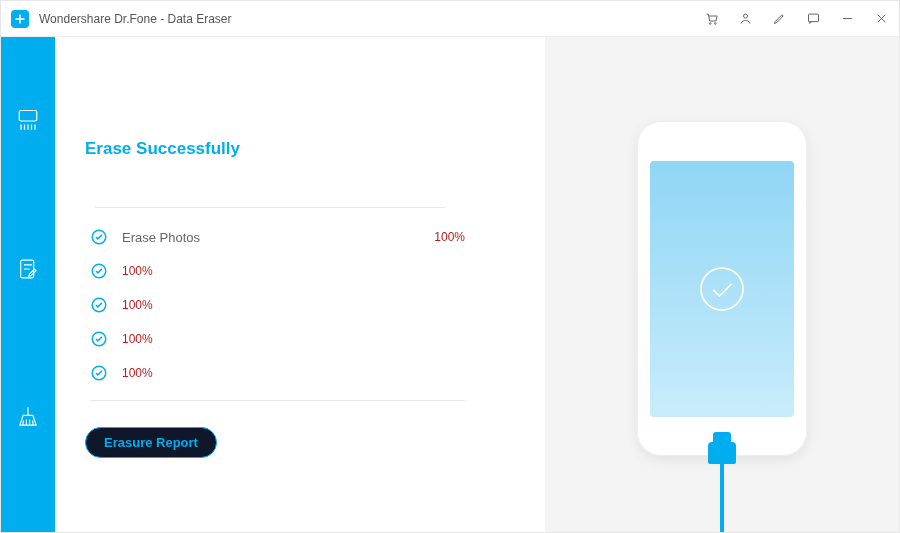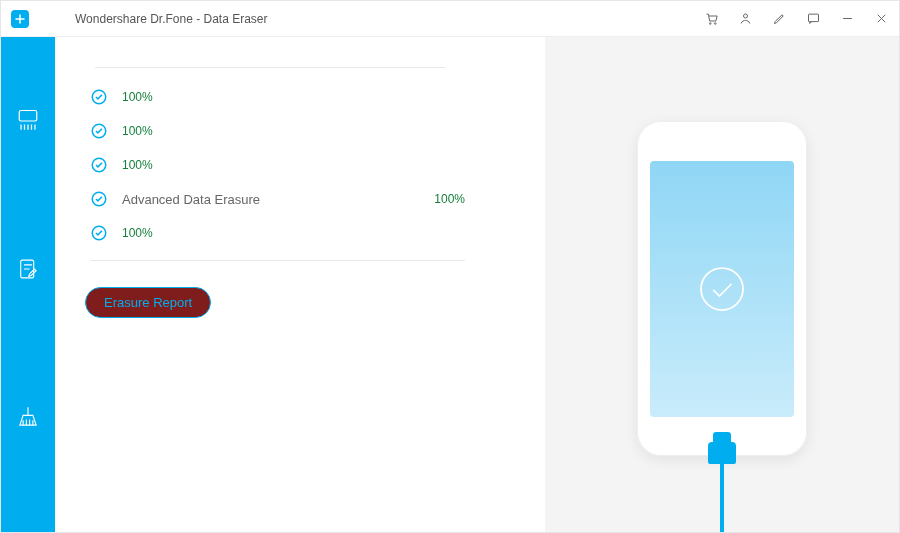--- a/index.html
+++ b/index.html
@@ -12,7 +12,7 @@
   
   .titlebar {
     height: 36px; display: flex; align-items: center;
-    padding: 0 10px; border-bottom: 1px solid #eee; gap: 36px;
+    padding: 0 10px; border-bottom: 1px solid #eee;
   }
   .app-logo {
     width: 18px; height: 18px; background: #00aef0;

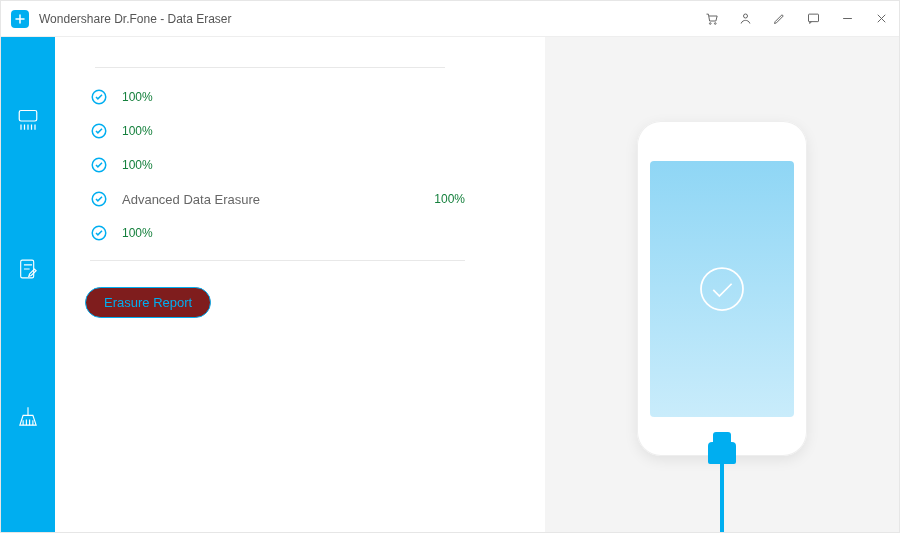--- a/index.html
+++ b/index.html
@@ -166,6 +166,7 @@
 
   <div class="main">
     <div class="left-pane">
+      <div class="heading">Erase Successfully</div>
       <hr class="list-rule">
       <div class="items">
         <div class="item-row">

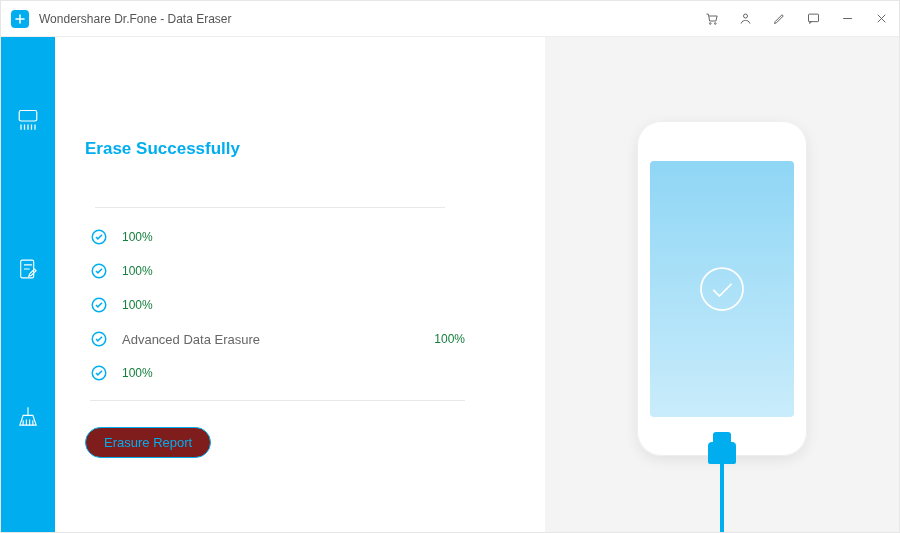--- a/index.html
+++ b/index.html
@@ -174,6 +174,7 @@
                 <circle cx="12" cy="12" r="9"></circle>
                 <path d="M8 12l2.5 2.5L16 9"></path>
               </svg></span>
+          <span class="label">Erase Photos</span>
           <span class="pct">100%</span>
         </div>
         <div class="item-row">

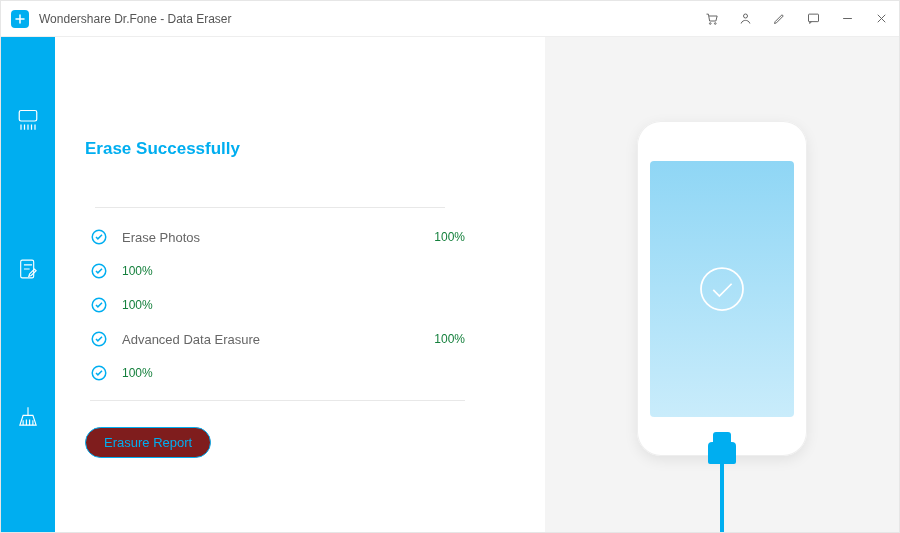--- a/index.html
+++ b/index.html
@@ -51,7 +51,7 @@
   .item-row .chk { width: 18px; height: 18px; margin-right: 14px; flex-shrink:0; }
   .item-row .chk svg { stroke: #00aef0; fill: none; stroke-width: 2; }
   .item-row .label { flex: 1; }
-  .item-row .pct { color: #15803d; font-size: 12px; }
+  .item-row .pct { color: #b91c1c; font-size: 12px; }
   .bottom-rule { border: none; border-top: 1px solid #e8e8e8; margin: 10px 0 26px 5px; width: 375px;}
 
   .report-btn {

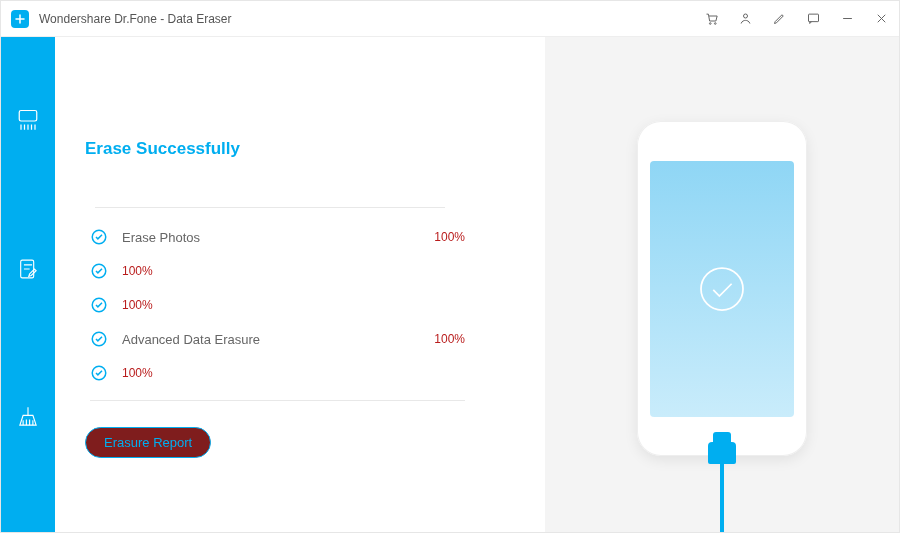--- a/index.html
+++ b/index.html
@@ -196,7 +196,6 @@
                 <circle cx="12" cy="12" r="9"></circle>
                 <path d="M8 12l2.5 2.5L16 9"></path>
               </svg></span>
-          <span class="label">Advanced Data Erasure</span>
           <span class="pct">100%</span>
         </div>
         <div class="item-row">

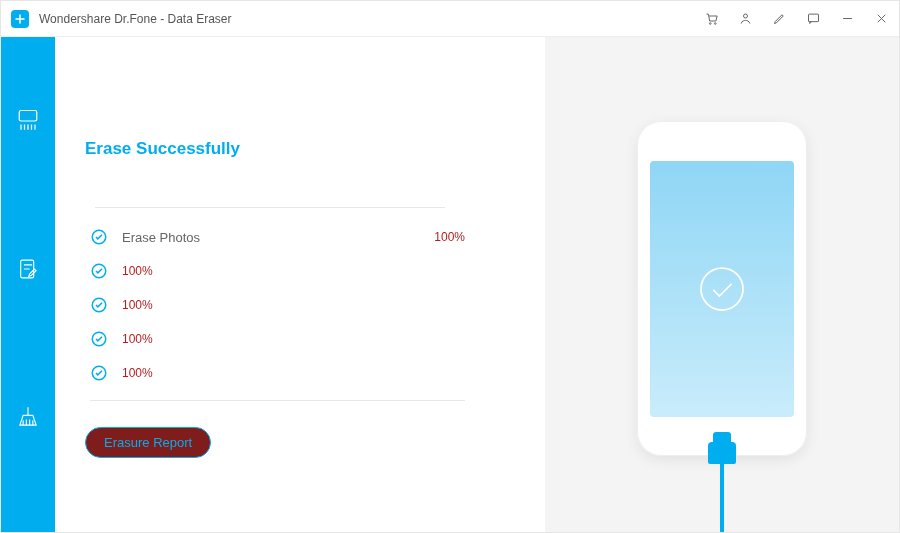--- a/index.html
+++ b/index.html
@@ -56,9 +56,9 @@
 
   .report-btn {
     display: inline-block; border: 1.5px solid #00aef0;
-    color: #00aef0; font-size: 13px; font-weight: 400;
+    color: #00aef0; font-size: 13px; font-weight: 700;
     padding: 7px 18px; border-radius: 999px; cursor: pointer;
-    background: #7f1d1d;
+    background: #0f172a;
   }
 
   

